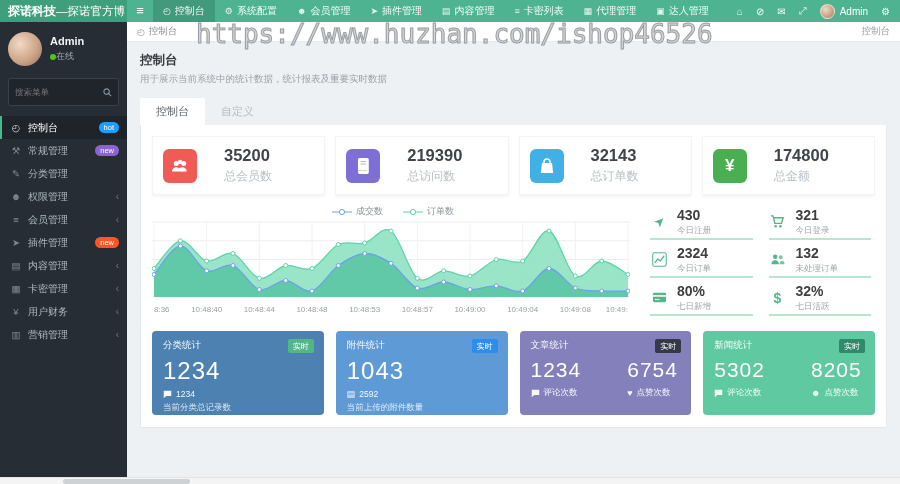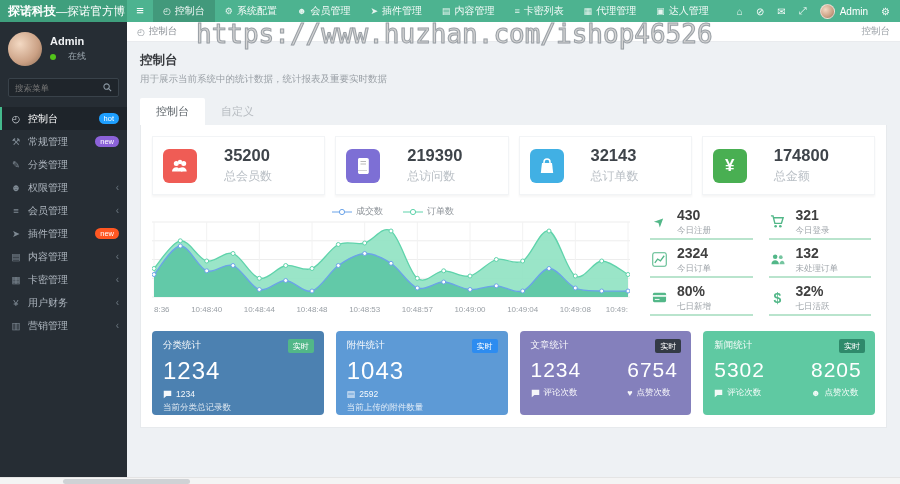--- a/index.html
+++ b/index.html
@@ -29,7 +29,7 @@
   .side-user { display:flex; gap:8px; padding:10px 8px 8px; align-items:center; }
   .avatar-lg { width:34px; height:34px; border-radius:50%; background:radial-gradient(circle at 35% 35%, #f3d9c3, #caa084 60%, #8a6a52); flex:none; }
   .side-user .uname { color:#f0f2f4; font-size:11px; font-weight:bold; }
-  .side-user .ustatus { font-size:9px; color:#9aa5ad; margin-top:3px; display:flex; align-items:center; gap:12px; }
+  .side-user .ustatus { font-size:9px; color:#9aa5ad; margin-top:3px; display:flex; align-items:center; gap:0; }
   .dot { width:6px; height:6px; border-radius:50%; background:#52c41a; display:inline-block; }
   .side-search { margin:4px 8px 10px; height:19px; background:#1f252b; border:1px solid #39424a; border-radius:2px; display:flex; align-items:center; padding:0 6px; gap:4px; }
   .side-search input { flex:1; min-width:0; background:transparent; border:none; outline:none; color:#8b98a3; font-size:8.5px; font-family:"Liberation Sans", sans-serif; }

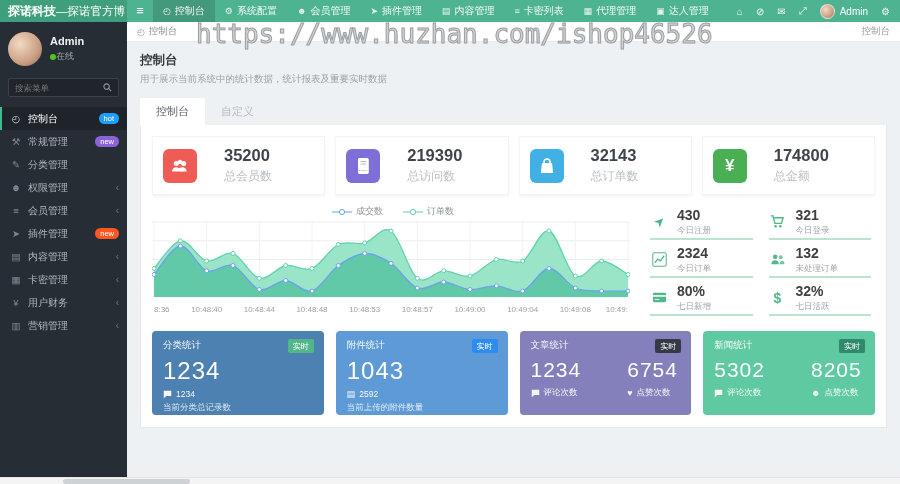--- a/index.html
+++ b/index.html
@@ -31,7 +31,7 @@
   .side-user .uname { color:#f0f2f4; font-size:11px; font-weight:bold; }
   .side-user .ustatus { font-size:9px; color:#9aa5ad; margin-top:3px; display:flex; align-items:center; gap:0; }
   .dot { width:6px; height:6px; border-radius:50%; background:#52c41a; display:inline-block; }
-  .side-search { margin:4px 8px 10px; height:19px; background:#1f252b; border:1px solid #39424a; border-radius:2px; display:flex; align-items:center; padding:0 6px; gap:4px; }
+  .side-search { margin:4px 8px 10px; height:28px; background:#1f252b; border:1px solid #39424a; border-radius:2px; display:flex; align-items:center; padding:0 6px; gap:4px; }
   .side-search input { flex:1; min-width:0; background:transparent; border:none; outline:none; color:#8b98a3; font-size:8.5px; font-family:"Liberation Sans", sans-serif; }
   .side-menu .item { height:23px; display:flex; align-items:center; gap:6px; padding:0 8px; font-size:10px; color:#aeb6bf; cursor:pointer; border-left:2px solid transparent; }
   .side-menu .item.active { background:#1e242a; color:#fff; border-left:2px solid #44b98c; }

